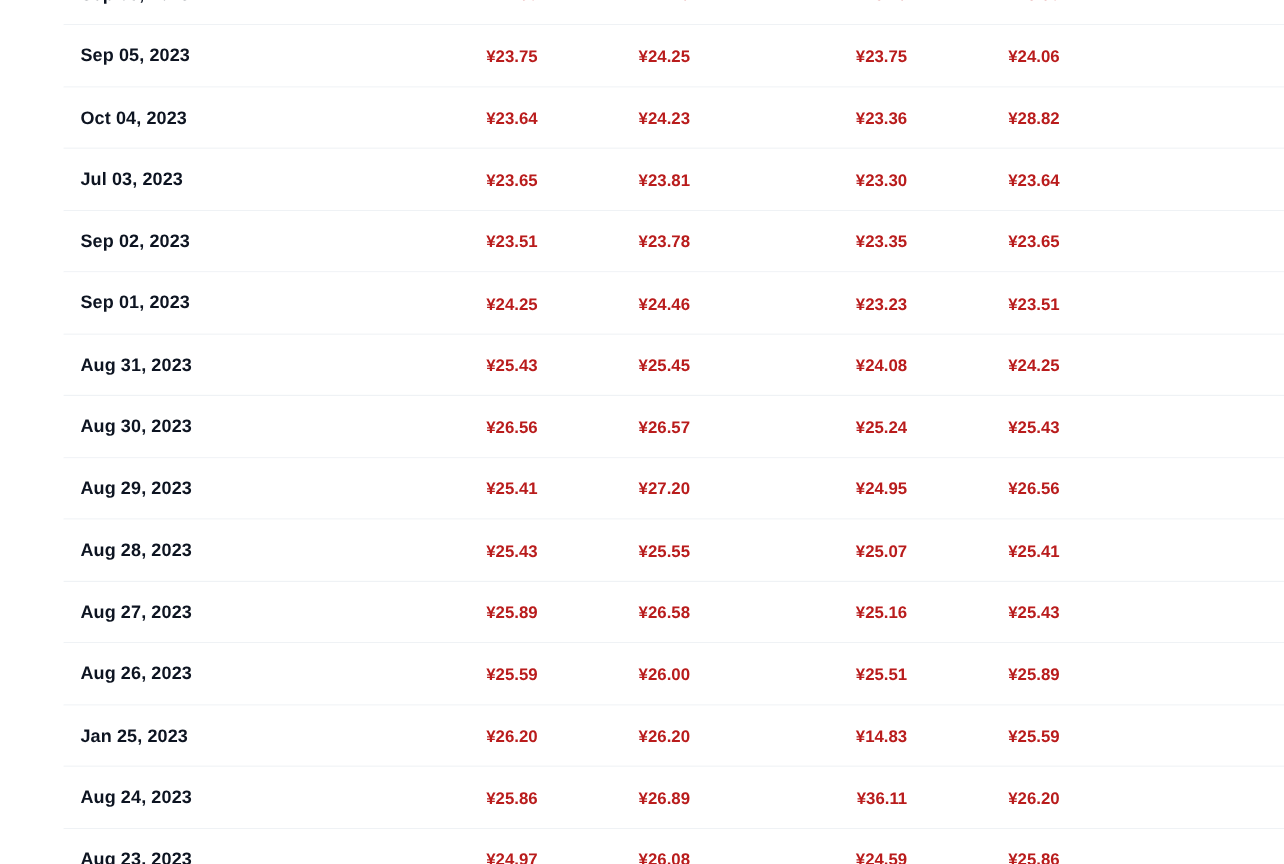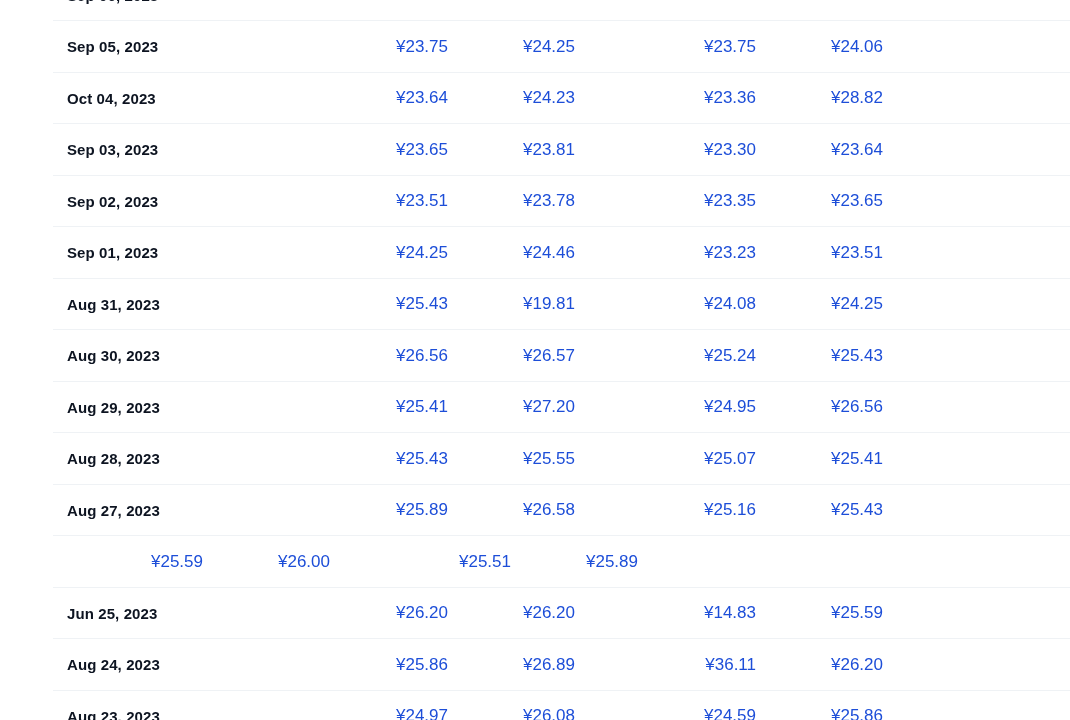--- a/index.html
+++ b/index.html
@@ -40,9 +40,9 @@
     white-space: nowrap;
   }
   .cell-price {
-    font-size: 17px;
-    font-weight: 400;
-    color: #1d4ed8;
+    font-size: 14px;
+    font-weight: 700;
+    color: #b91c1c;
     text-align: right;
     white-space: nowrap;
   }

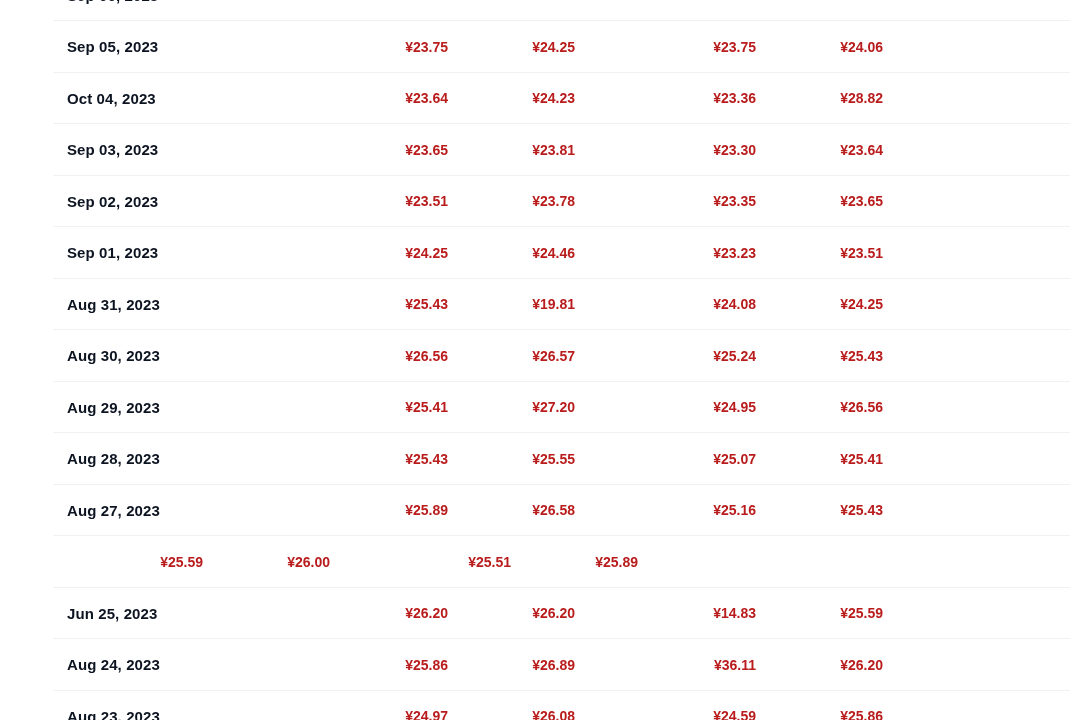--- a/index.html
+++ b/index.html
@@ -81,7 +81,7 @@
   </div>
 
   <div class="row">
-    <div class="cell-date">Sep 03, 2023</div>
+    <div class="cell-date">Jul 03, 2023</div>
     <div class="cell-price c1">¥23.65</div>
     <div class="cell-price c2">¥23.81</div>
     <div class="cell-price c3">¥23.30</div>

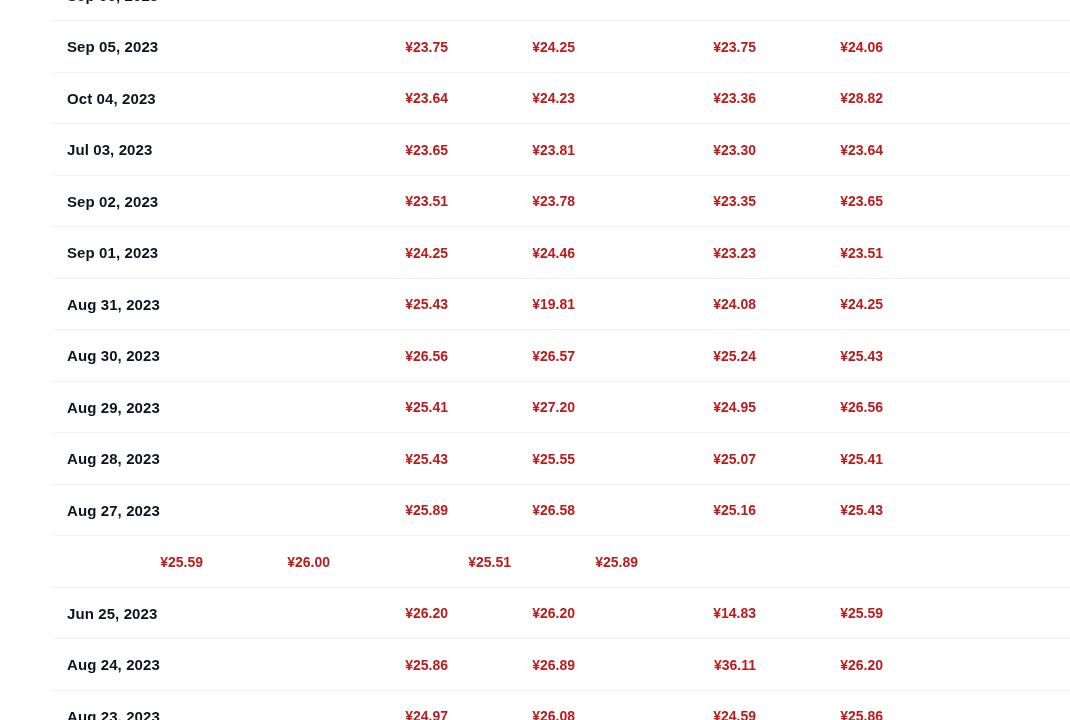--- a/index.html
+++ b/index.html
@@ -107,7 +107,7 @@
   <div class="row">
     <div class="cell-date">Aug 31, 2023</div>
     <div class="cell-price c1">¥25.43</div>
-    <div class="cell-price c2">¥19.81</div>
+    <div class="cell-price c2">¥25.45</div>
     <div class="cell-price c3">¥24.08</div>
     <div class="cell-price c4">¥24.25</div>
   </div>

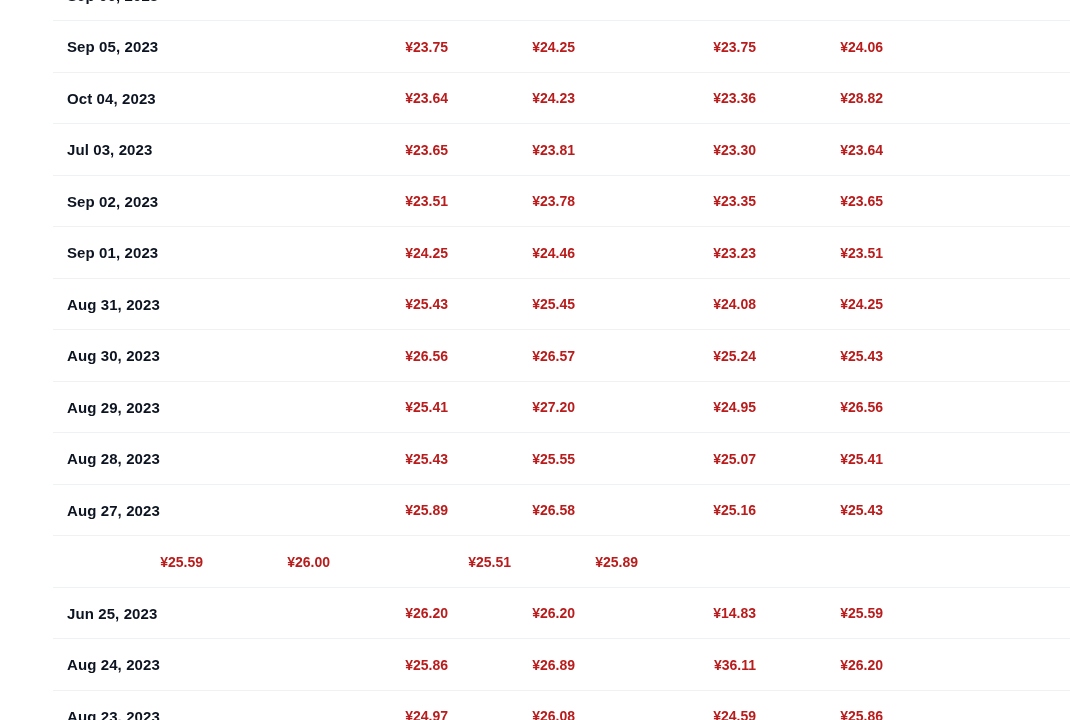--- a/index.html
+++ b/index.html
@@ -145,6 +145,7 @@
   </div>
 
   <div class="row">
+    <div class="cell-date">Aug 26, 2023</div>
     <div class="cell-price c1">¥25.59</div>
     <div class="cell-price c2">¥26.00</div>
     <div class="cell-price c3">¥25.51</div>

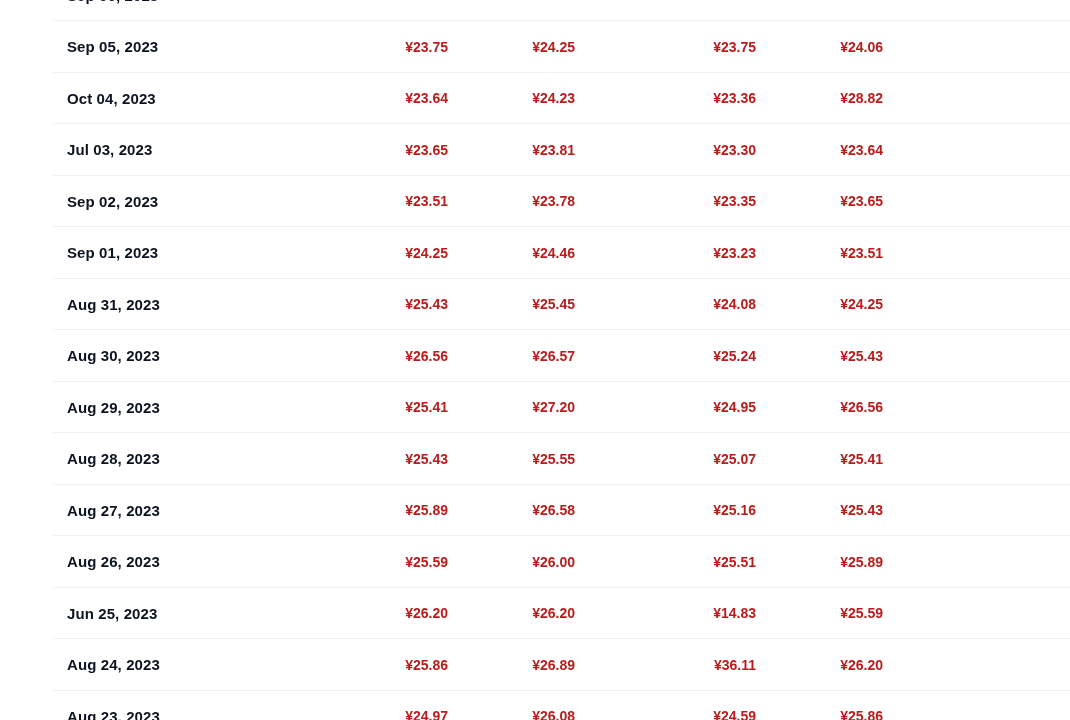--- a/index.html
+++ b/index.html
@@ -153,7 +153,7 @@
   </div>
 
   <div class="row">
-    <div class="cell-date">Jun 25, 2023</div>
+    <div class="cell-date">Jan 25, 2023</div>
     <div class="cell-price c1">¥26.20</div>
     <div class="cell-price c2">¥26.20</div>
     <div class="cell-price c3">¥14.83</div>

